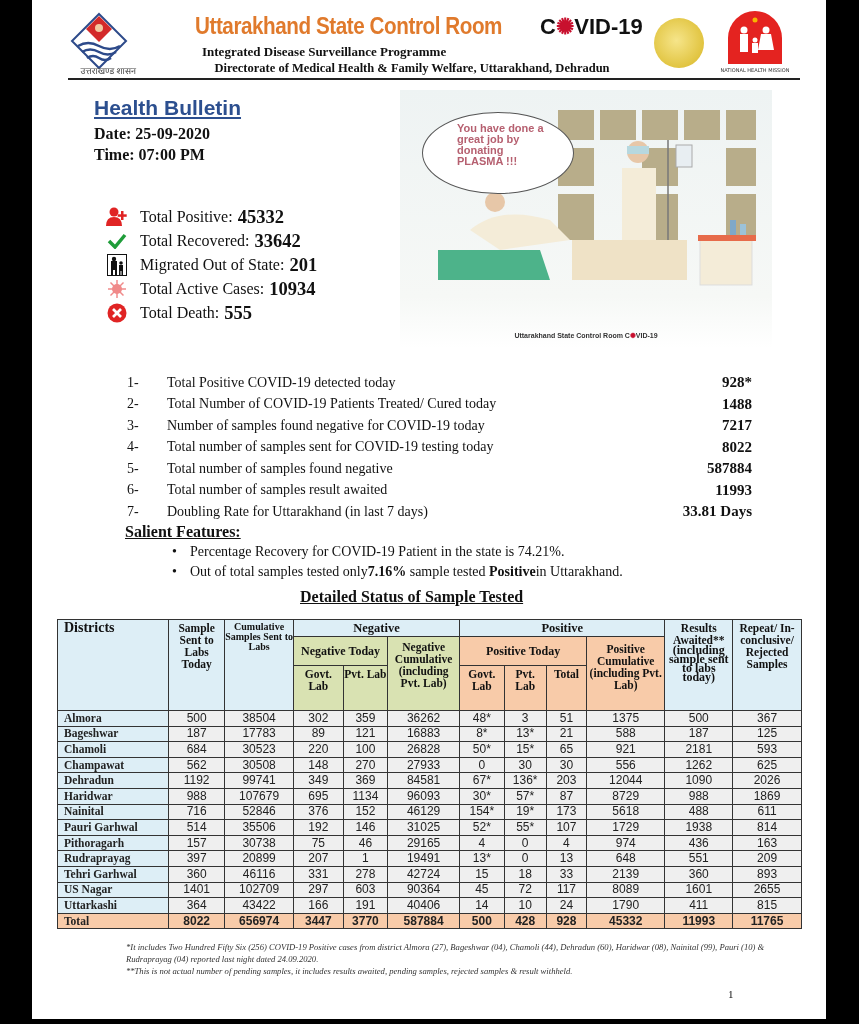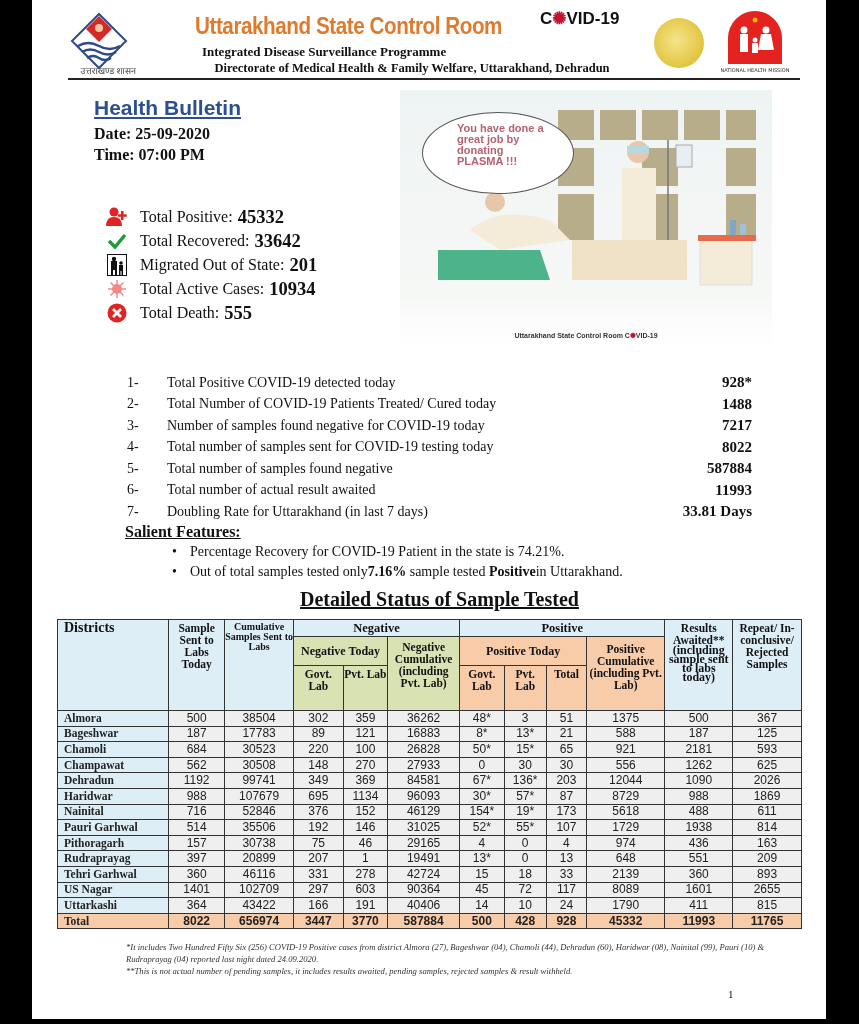--- a/index.html
+++ b/index.html
@@ -11,7 +11,7 @@
   .logo-uk { left:36px; top:6px; width:62px; height:70px; }
   .logo-uk-caption { left:34px; top:64px; font-size:9px; color:#444; width:70px; text-align:right; }
   .title { left:163px; top:12px; font-family:"Liberation Sans", sans-serif; font-weight:bold; font-size:24px; color:#e07a2c; letter-spacing:-0.5px; transform:scaleX(0.86); transform-origin:left top; white-space:nowrap; }
-  .covid-badge { left:508px; top:8px; font-family:"Liberation Sans", sans-serif; font-weight:bold; font-size:17px; color:#111; white-space:nowrap; }
+  .covid-badge { left:508px; top:14px; font-family:"Liberation Sans", sans-serif; font-weight:bold; font-size:22px; color:#111; white-space:nowrap; }
   .covid-badge .o { color:#c8102e; }
   .sub1 { left:170px; top:44px; width:370px; text-align:left; font-weight:bold; font-size:13px; }
   .sub2 { left:170px; top:61px; width:420px; text-align:center; font-weight:bold; font-size:12.5px; }

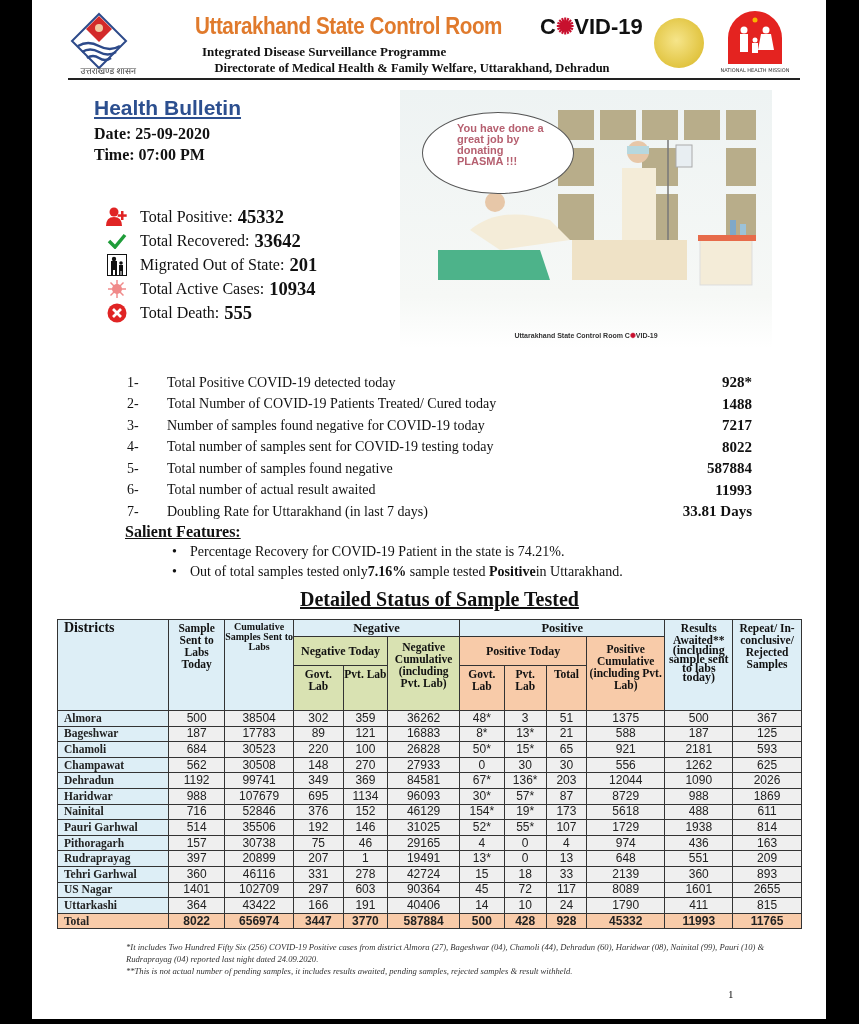--- a/index.html
+++ b/index.html
@@ -239,7 +239,7 @@
       </div>
     <div class="row">
         <span class="num">6-</span>
-        <span class="txt">Total number of actual result awaited</span>
+        <span class="txt">Total number of samples result awaited</span>
         <span class="v">11993</span>
       </div>
     <div class="row">

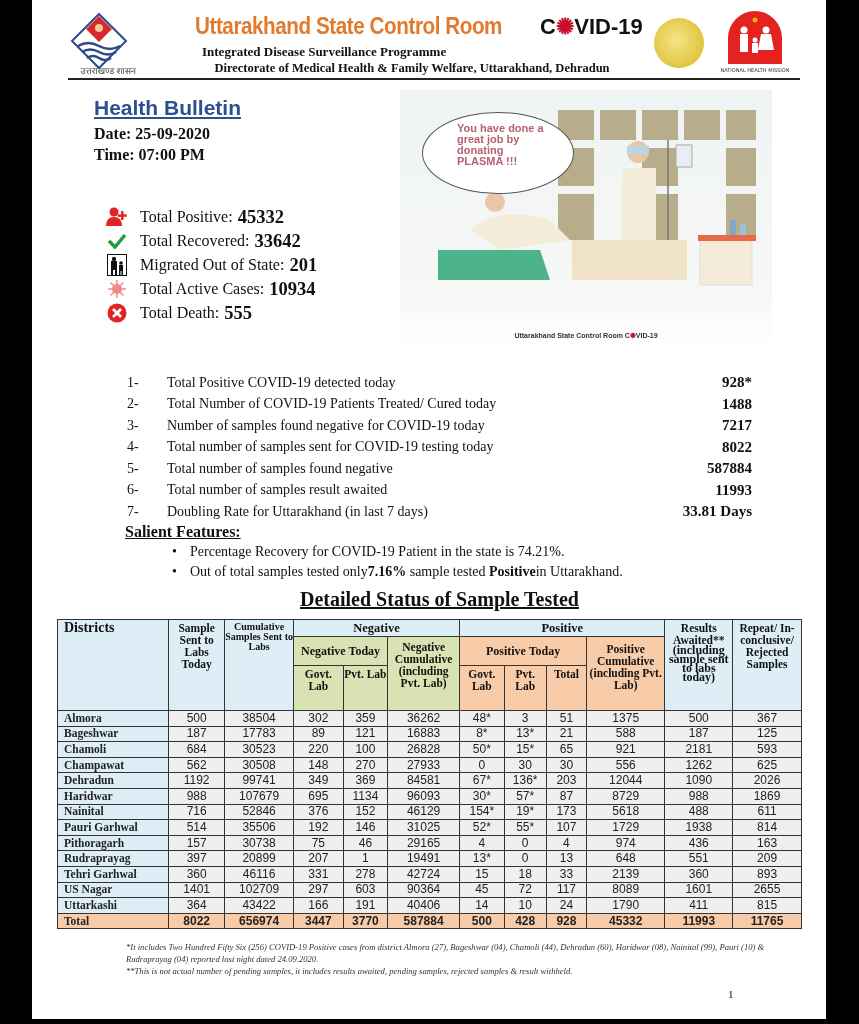--- a/index.html
+++ b/index.html
@@ -50,7 +50,7 @@
   .sf-list { left:140px; top:542px; font-size:14px; }
   .sf-list .row { height:20px; display:flex; align-items:center; }
   .sf-list .dot { width:18px; }
-  .dst-title { left:268px; top:588px; font-weight:bold; font-size:20px; text-decoration:underline;text-align:center; }
+  .dst-title { left:268px; top:588px; font-weight:bold; font-size:16px; text-decoration:underline;text-align:center; }
 
   
   table.stat { position:absolute; left:25px; top:619px; border-collapse:collapse; width:745px; }

